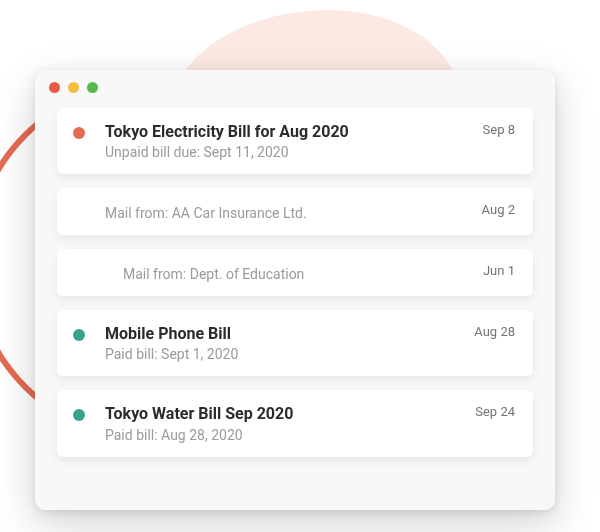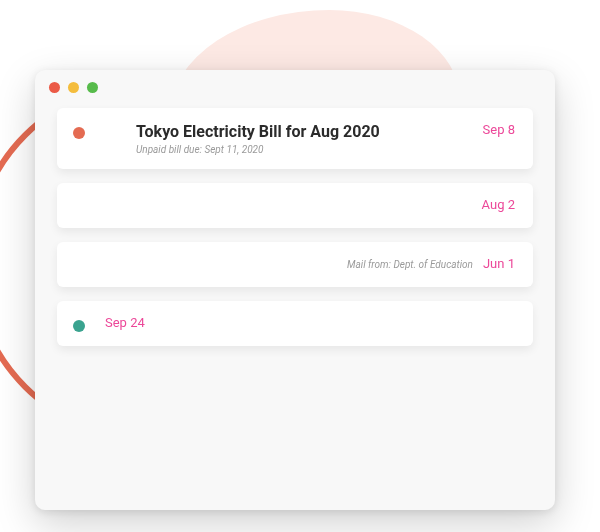--- a/index.html
+++ b/index.html
@@ -94,7 +94,7 @@
   .status.red { background: #e46b52; }
   .status.teal { background: #3aa38f; }
   .status.none { background: transparent; }
-  .body { min-width: 0; margin-left: 31px; }
+  .body { min-width: 0; }
   .title {
     font-weight: 700;
     color: #2b2b2b;

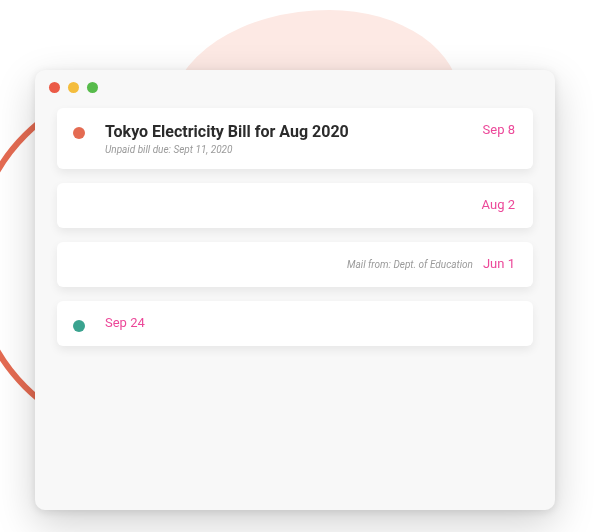--- a/index.html
+++ b/index.html
@@ -115,7 +115,7 @@
   }
   .sub.indent { padding-left: 18px; text-align: right; }
   .date {
-    color: #ec4899;
+    color: #737373;
     font-size: 13px;
     white-space: nowrap;
   }

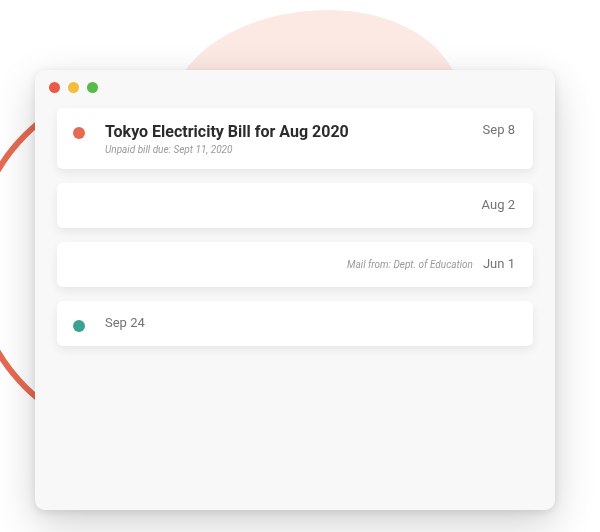--- a/index.html
+++ b/index.html
@@ -106,12 +106,11 @@
   }
   .sub {
     color: #9a9a9a;
-    font-size: 10px;
+    font-size: 14px;
     margin-top: 3px;
     white-space: nowrap;
     overflow: hidden;
     text-overflow: ellipsis;
-    font-style: italic;
   }
   .sub.indent { padding-left: 18px; text-align: right; }
   .date {

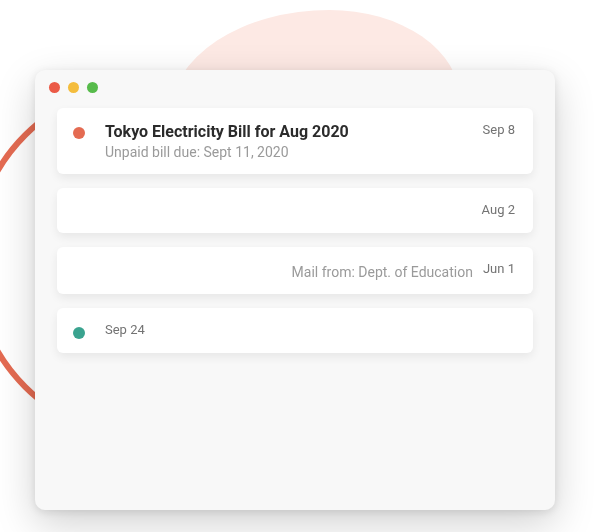--- a/index.html
+++ b/index.html
@@ -147,6 +147,7 @@
       <div class="row">
         <span class="status none"></span>
         <div class="body">
+          <div class="sub">Mail from: AA Car Insurance Ltd.</div>
         </div>
         <div class="date">Aug 2</div>
       </div>

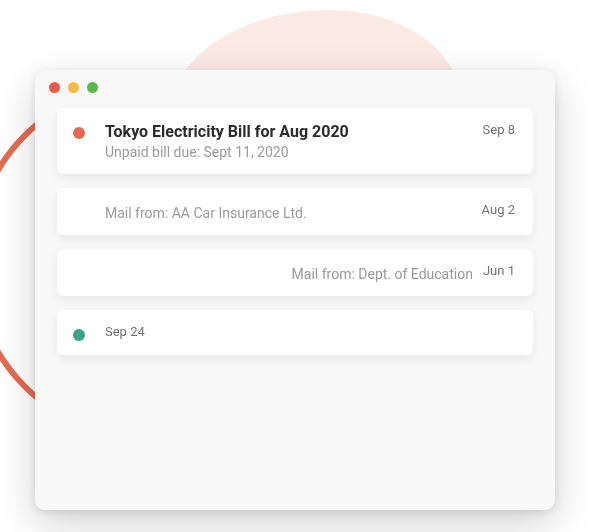--- a/index.html
+++ b/index.html
@@ -112,7 +112,7 @@
     overflow: hidden;
     text-overflow: ellipsis;
   }
-  .sub.indent { padding-left: 18px; text-align: right; }
+  .sub.indent { padding-left: 18px; }
   .date {
     color: #737373;
     font-size: 13px;

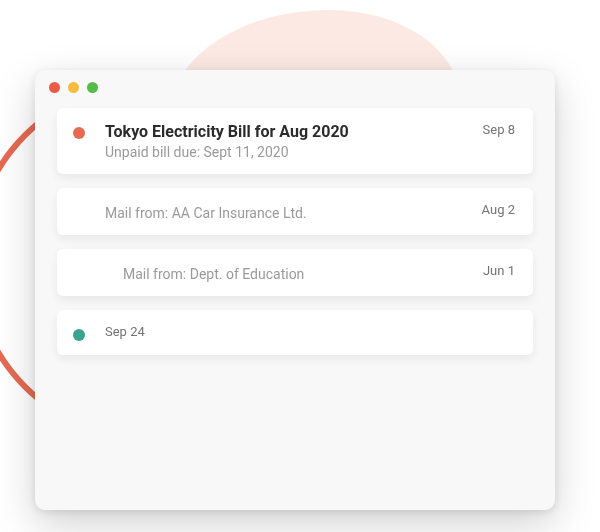--- a/index.html
+++ b/index.html
@@ -160,6 +160,14 @@
         <div class="date">Jun 1</div>
       </div>
 
+      <div class="row">
+        <span class="status teal"></span>
+        <div class="body">
+          <div class="title">Mobile Phone Bill</div>
+          <div class="sub">Paid bill: Sept 1, 2020</div>
+        </div>
+        <div class="date">Aug 28</div>
+      </div>
 
       <div class="row">
         <span class="status teal"></span>

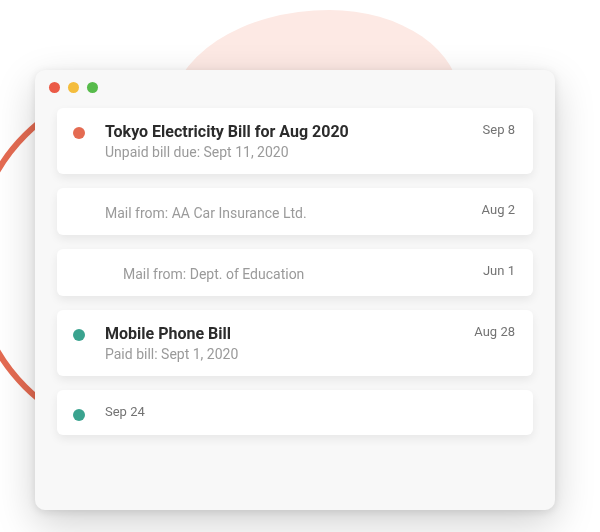--- a/index.html
+++ b/index.html
@@ -171,6 +171,10 @@
 
       <div class="row">
         <span class="status teal"></span>
+        <div class="body">
+          <div class="title">Tokyo Water Bill Sep 2020</div>
+          <div class="sub">Paid bill: Aug 28, 2020</div>
+        </div>
         <div class="date">Sep 24</div>
       </div>
 

